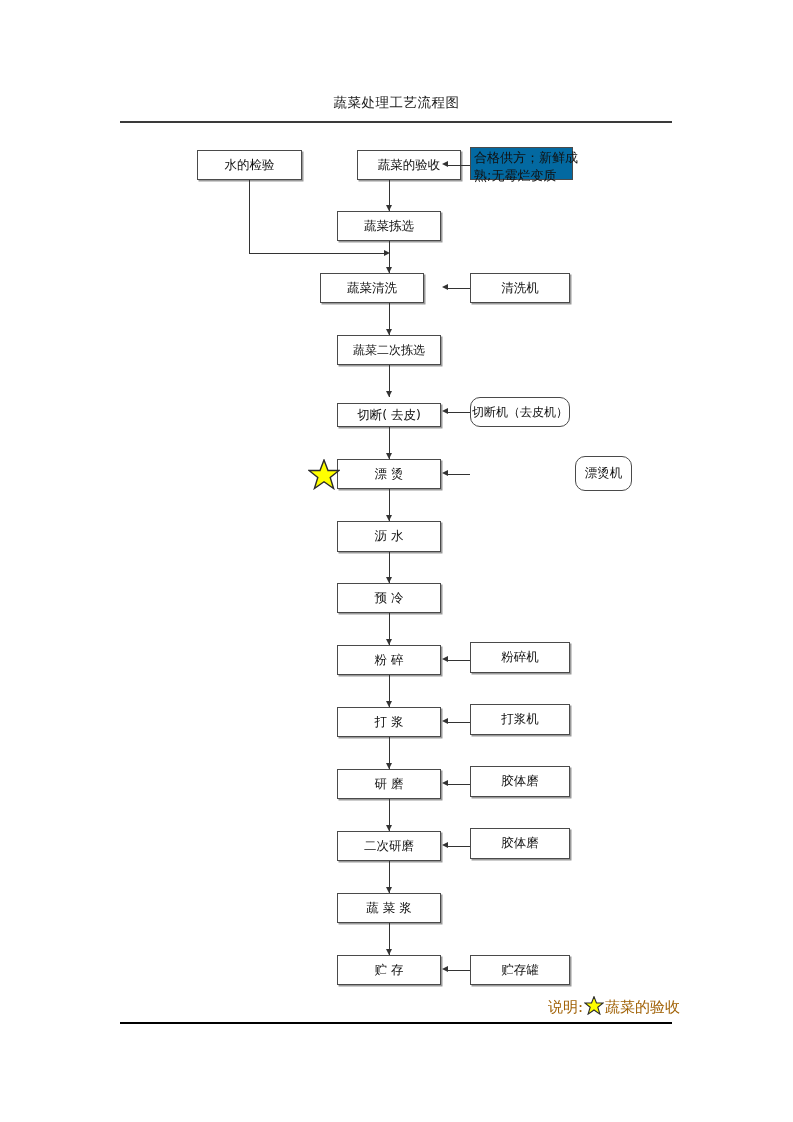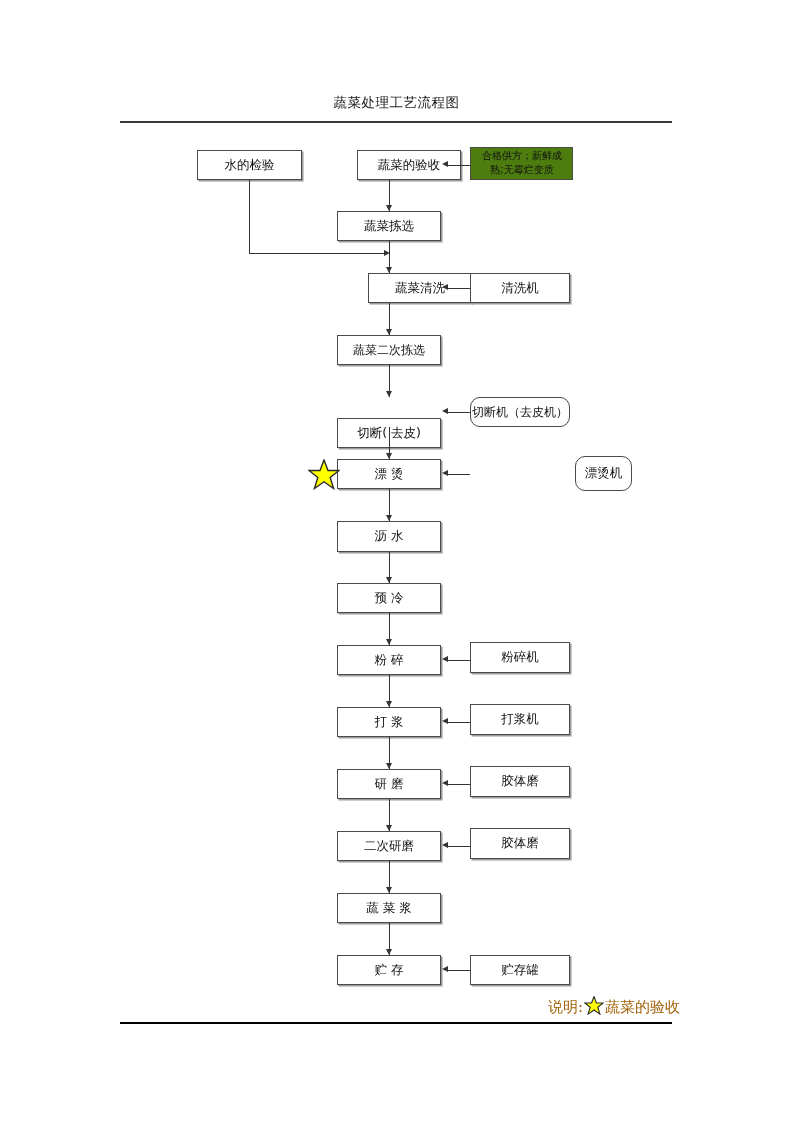--- a/index.html
+++ b/index.html
@@ -61,12 +61,12 @@
     position: absolute;
     box-sizing: border-box;
     border: 1px solid #4a4a4a;
-    background: #4d7c0f;
+    background: #0369a1;
     color: #111;
-    font-size: 10px;
+    font-size: 13px;
     line-height: 1.35;
     padding: 1px 2px 0 3px;
-    text-align: center;
+    text-align: left;
     overflow: visible;
   }
   .note div { white-space: nowrap; }

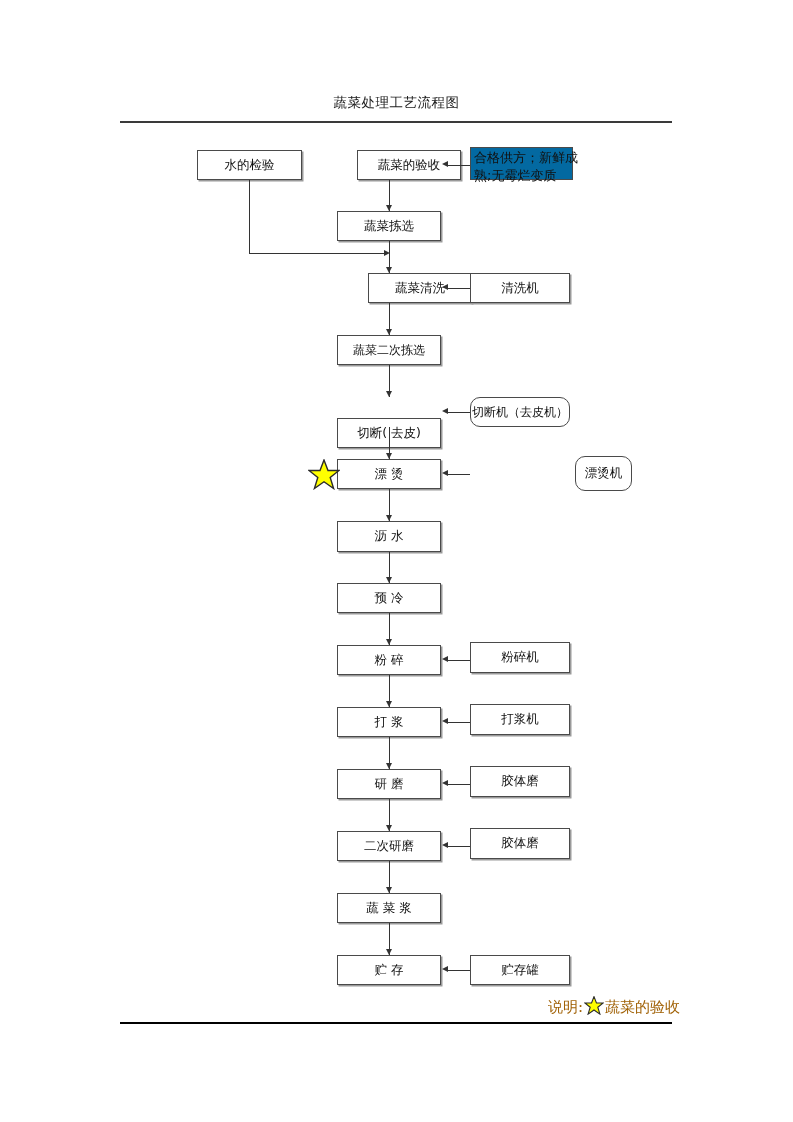--- a/index.html
+++ b/index.html
@@ -156,7 +156,7 @@
   <div class="vline" style="left:389px; top:241px; height:32px;"></div>
   <div class="arrow-down" style="left:385.5px; top:267px;"></div>
 
-  <div class="box" style="left:320px; top:273px; width:104px; height:30px;margin-left:48px;">
+  <div class="box" style="left:320px; top:273px; width:104px; height:30px;">
     <span>蔬菜清洗</span>
   </div>
   <div class="box" style="left:470px; top:273px; width:100px; height:30px;">

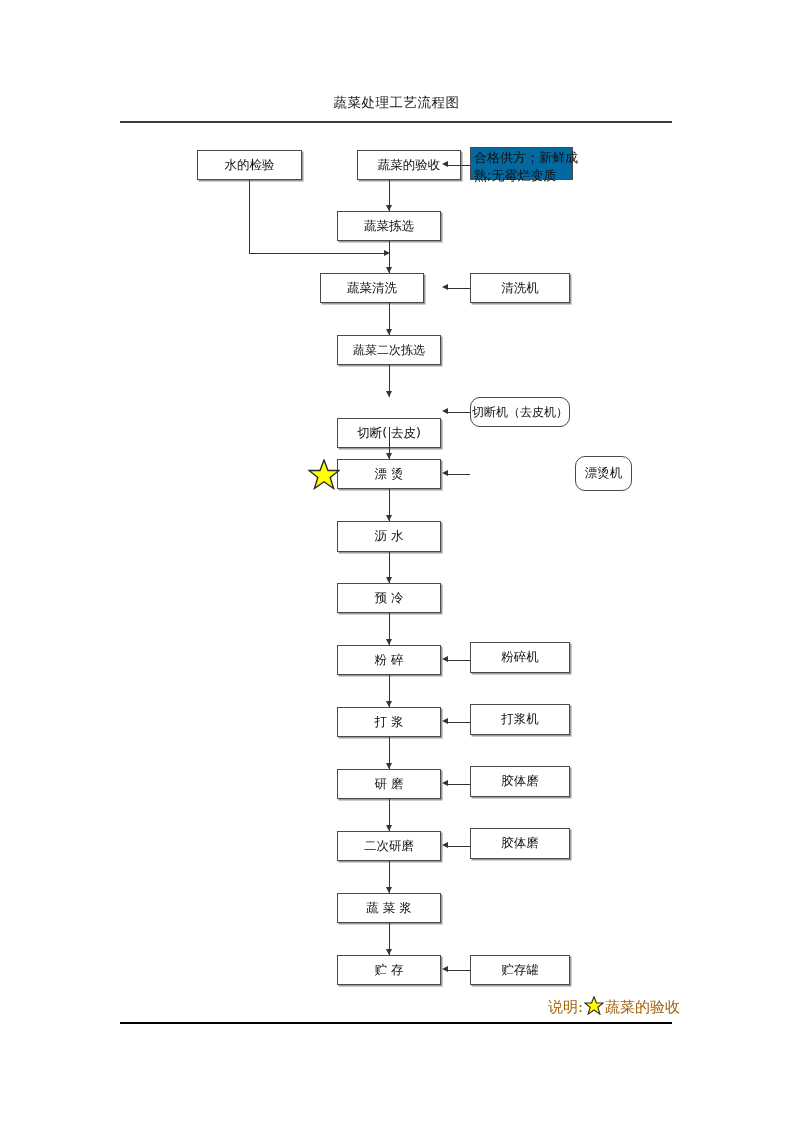--- a/index.html
+++ b/index.html
@@ -175,7 +175,7 @@
   <div class="vline" style="left:389px; top:365px; height:32px;"></div>
   <div class="arrow-down" style="left:385.5px; top:391px;"></div>
 
-  <div class="box" style="left:337px; top:418px; width:104px; height:30px;">
+  <div class="box" style="left:337px; top:403px; width:104px; height:24px;">
     <span>切断( 去皮)</span>
   </div>
   <div class="box plain" style="left:470px; top:397px; width:100px; height:30px;">

